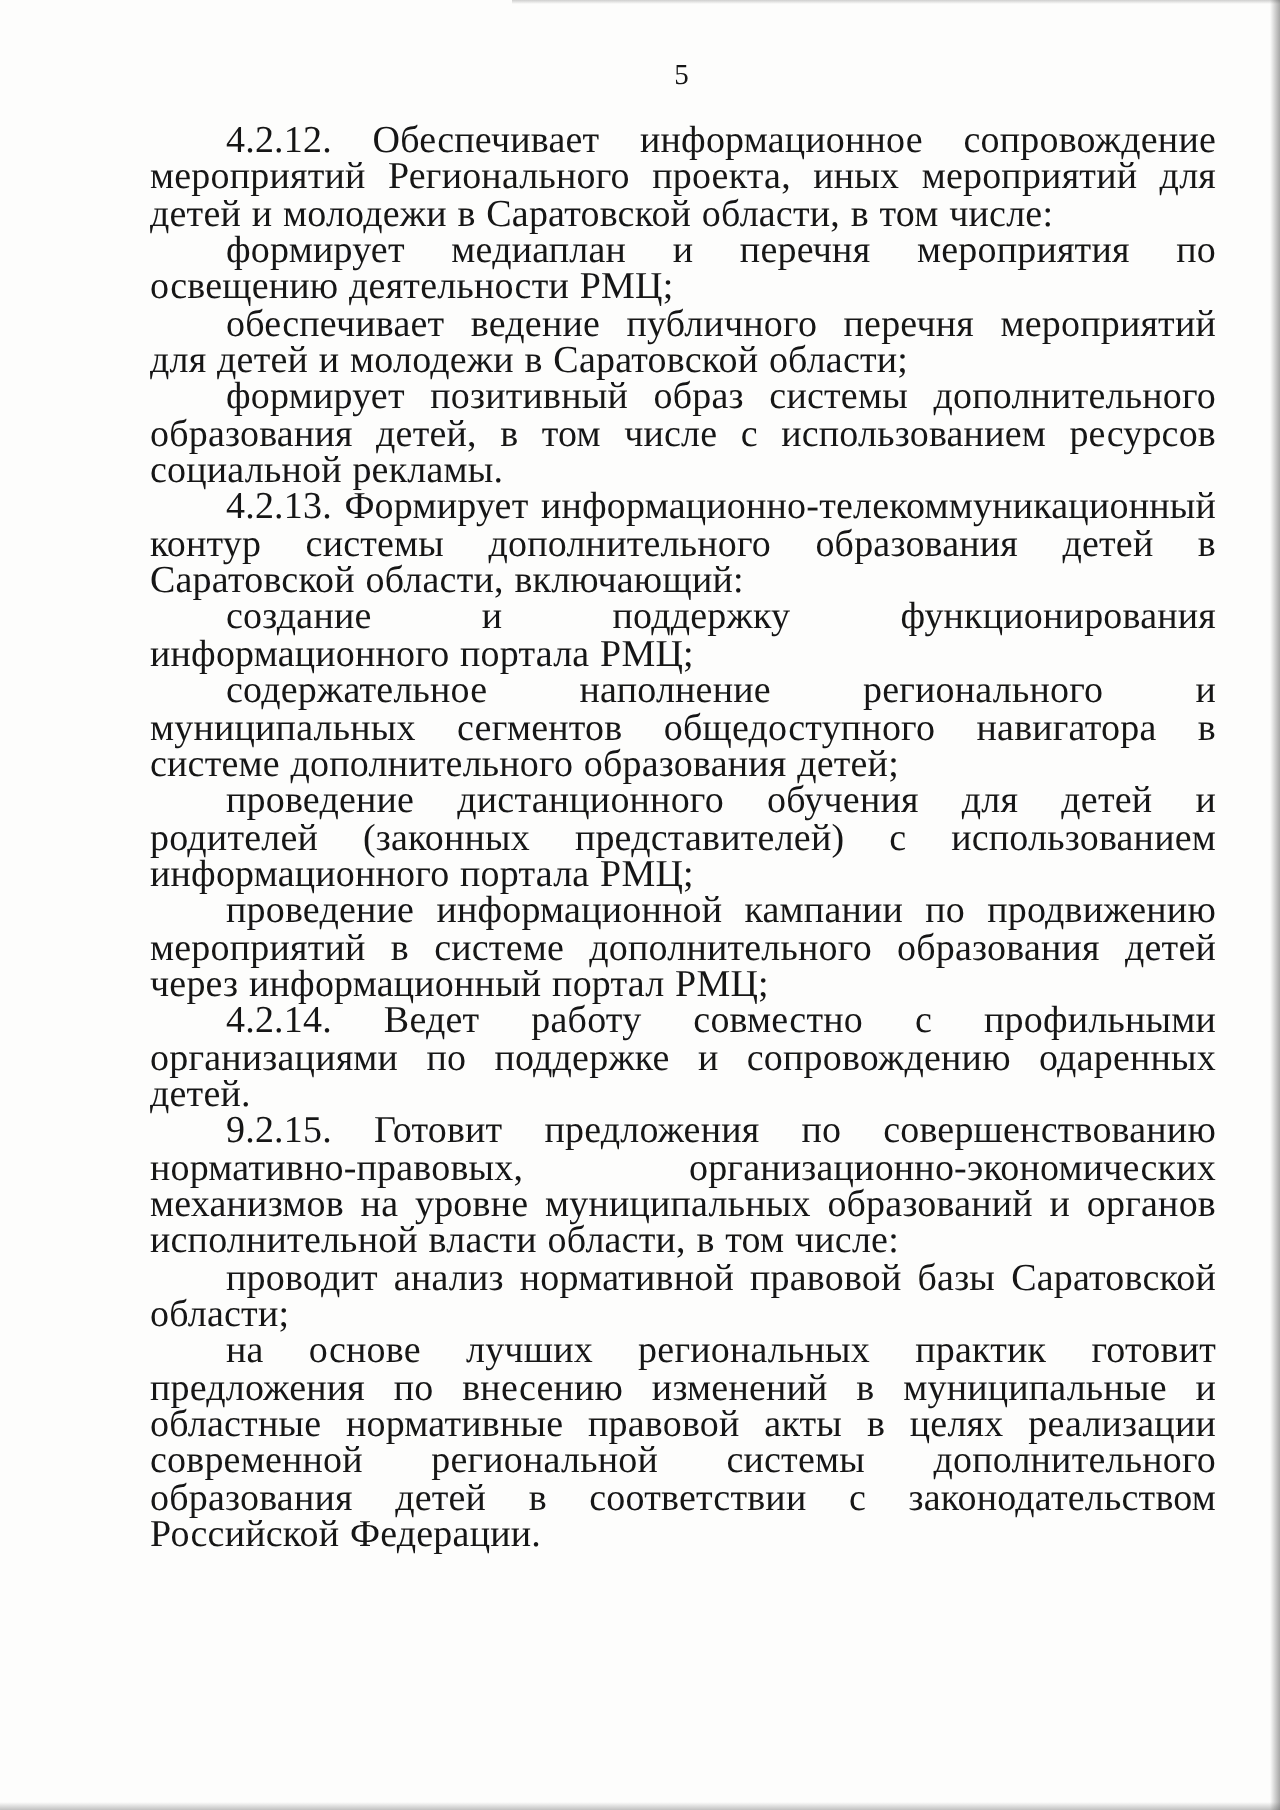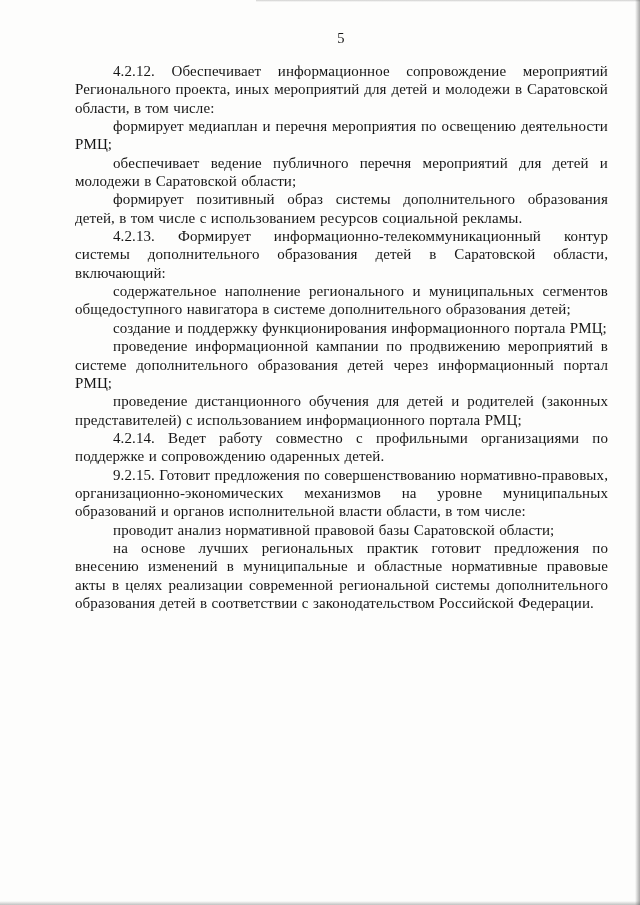--- a/index.html
+++ b/index.html
@@ -65,7 +65,7 @@
     padding: 0;
     text-indent: 38px;
     text-align: justify;
-    font-size: 15px;
+    font-size: 19px;
     line-height: 18.35px;
     letter-spacing: 0.1px;
     word-spacing: 0.5px;

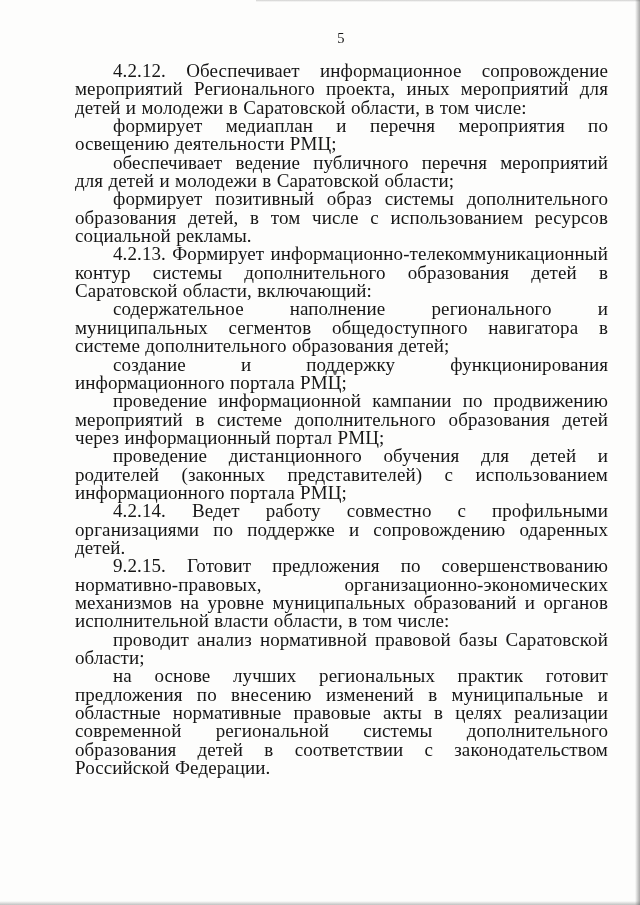--- a/index.html
+++ b/index.html
@@ -87,8 +87,8 @@
     <p>обеспечивает ведение публичного перечня мероприятий для детей и молодежи в Саратовской области;</p>
     <p>формирует позитивный образ системы дополнительного образования детей, в том числе с использованием ресурсов социальной рекламы.</p>
     <p>4.2.13. Формирует информационно-телекоммуникационный контур системы дополнительного образования детей в Саратовской области, включающий:</p>
+    <p>создание и поддержку функционирования информационного портала РМЦ;</p>
     <p>содержательное наполнение регионального и муниципальных сегментов общедоступного навигатора в системе дополнительного образования детей;</p>
-    <p>создание и поддержку функционирования информационного портала РМЦ;</p>
     <p>проведение информационной кампании по продвижению мероприятий в системе дополнительного образования детей через информационный портал РМЦ;</p>
     <p>проведение дистанционного обучения для детей и родителей (законных представителей) с использованием информационного портала РМЦ;</p>
     <p>4.2.14. Ведет работу совместно с профильными организациями по поддержке и сопровождению одаренных детей.</p>

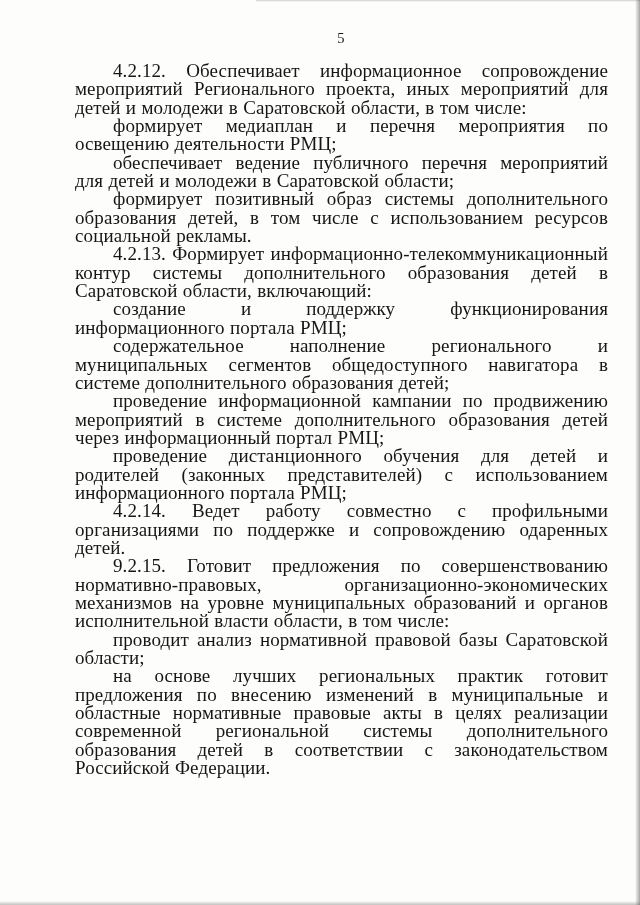--- a/index.html
+++ b/index.html
@@ -89,8 +89,8 @@
     <p>4.2.13. Формирует информационно-телекоммуникационный контур системы дополнительного образования детей в Саратовской области, включающий:</p>
     <p>создание и поддержку функционирования информационного портала РМЦ;</p>
     <p>содержательное наполнение регионального и муниципальных сегментов общедоступного навигатора в системе дополнительного образования детей;</p>
+    <p>проведение дистанционного обучения для детей и родителей (законных представителей) с использованием информационного портала РМЦ;</p>
     <p>проведение информационной кампании по продвижению мероприятий в системе дополнительного образования детей через информационный портал РМЦ;</p>
-    <p>проведение дистанционного обучения для детей и родителей (законных представителей) с использованием информационного портала РМЦ;</p>
     <p>4.2.14. Ведет работу совместно с профильными организациями по поддержке и сопровождению одаренных детей.</p>
     <p>9.2.15. Готовит предложения по совершенствованию нормативно-правовых, организационно-экономических механизмов на уровне муниципальных образований и органов исполнительной власти области, в том числе:</p>
     <p>проводит анализ нормативной правовой базы Саратовской области;</p>

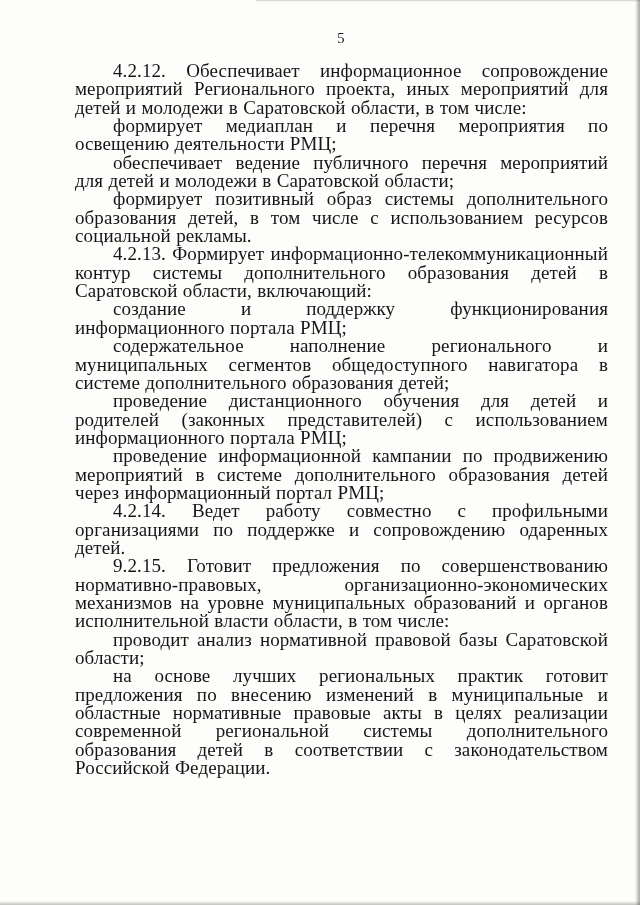--- a/index.html
+++ b/index.html
@@ -94,7 +94,7 @@
     <p>4.2.14. Ведет работу совместно с профильными организациями по поддержке и сопровождению одаренных детей.</p>
     <p>9.2.15. Готовит предложения по совершенствованию нормативно-правовых, организационно-экономических механизмов на уровне муниципальных образований и органов исполнительной власти области, в том числе:</p>
     <p>проводит анализ нормативной правовой базы Саратовской области;</p>
-    <p>на основе лучших региональных практик готовит предложения по внесению изменений в муниципальные и областные нормативные правовые акты в целях реализации современной региональной системы дополнительного образования детей в соответствии с законодательством Российской Федерации.</p>
+    <p>на основе лучших региональных практик готовит предложения по внесению изменений в муниципальные и областные нормативные правовой акты в целях реализации современной региональной системы дополнительного образования детей в соответствии с законодательством Российской Федерации.</p>
   </div>
 </div>
 

